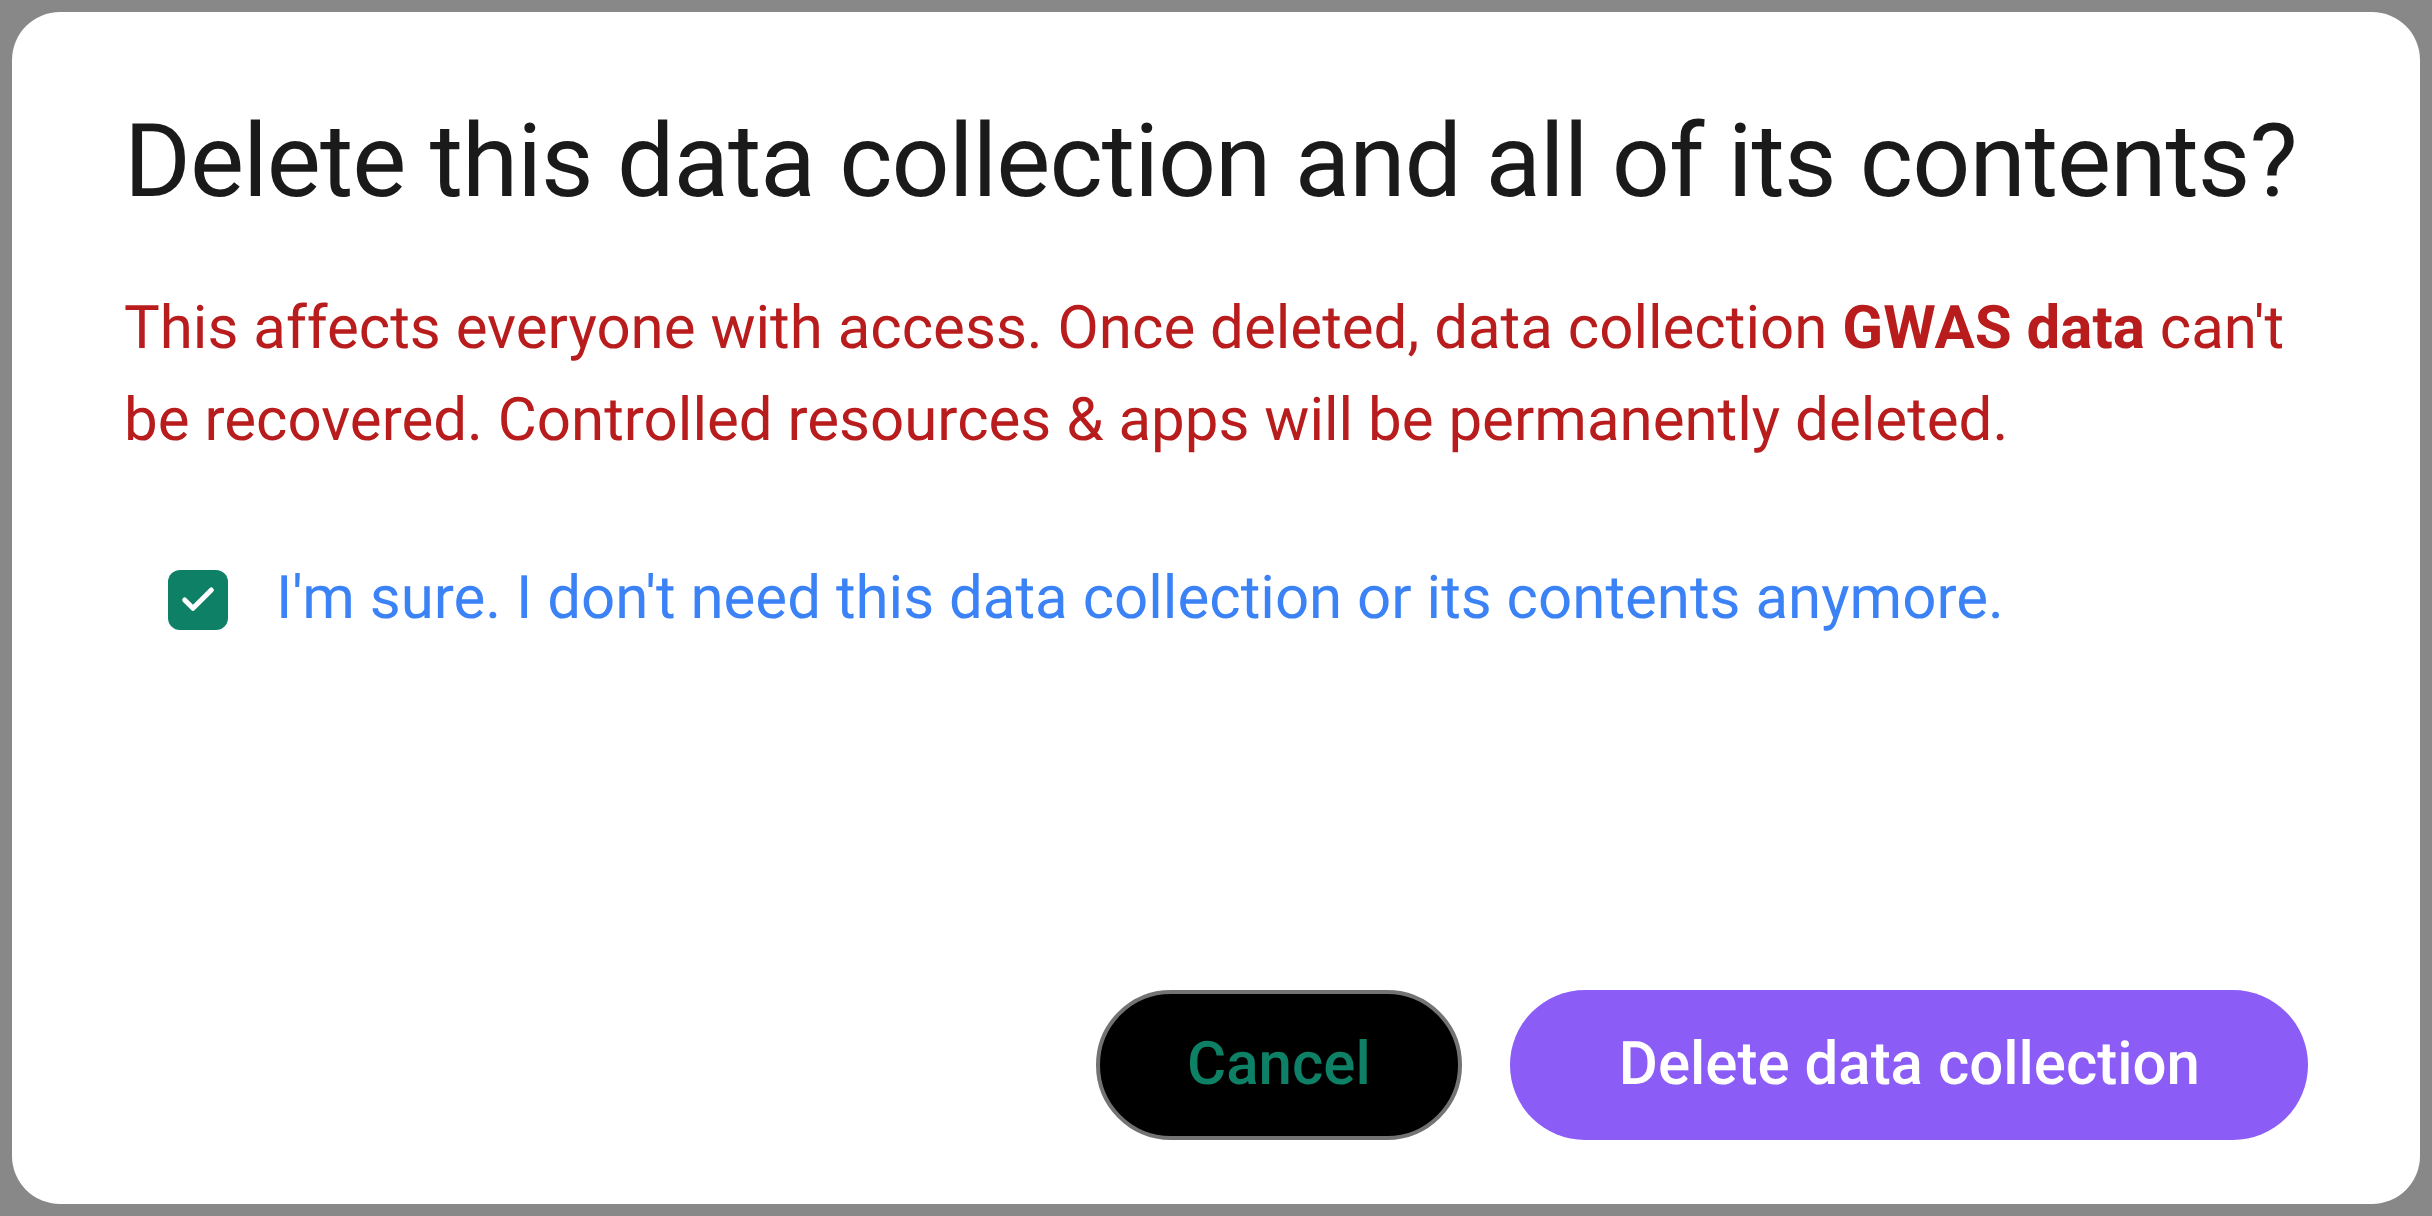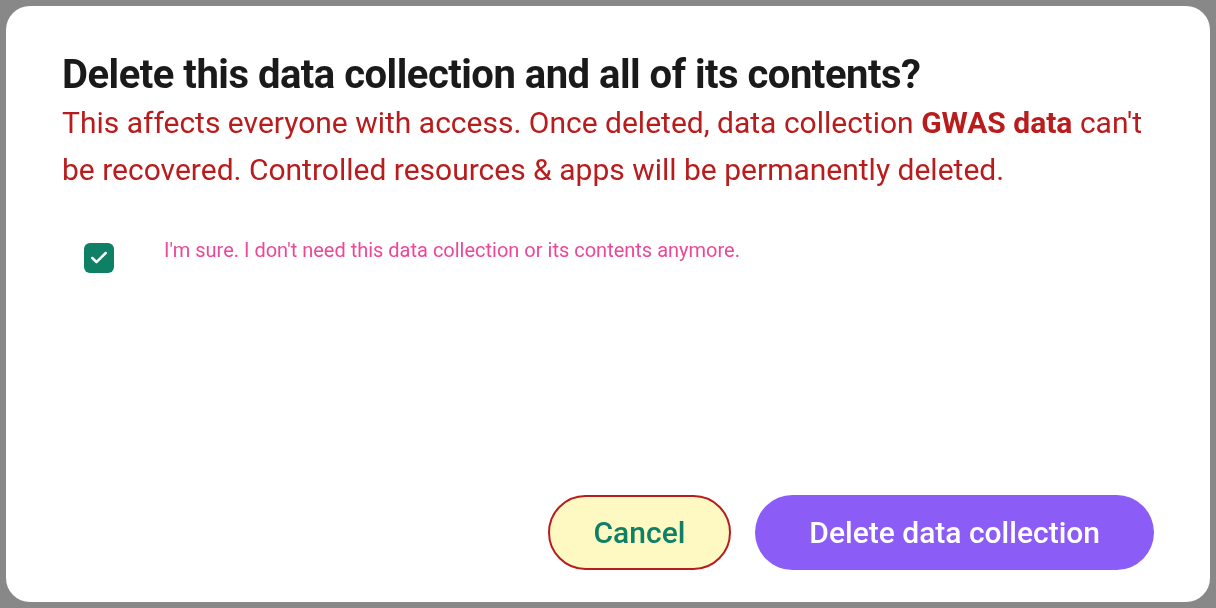--- a/index.html
+++ b/index.html
@@ -29,10 +29,11 @@
       color: #1a1a1a;
     }
     .dialog-title {
-      font-size: 40px;
-      font-weight: 700;
+      font-size: 51px;
+      font-weight: 400;
       line-height: 1.25;
       letter-spacing: -0.5px;
+      margin-bottom: 28px;
     }
     .dialog-body {
       font-size: 30px;

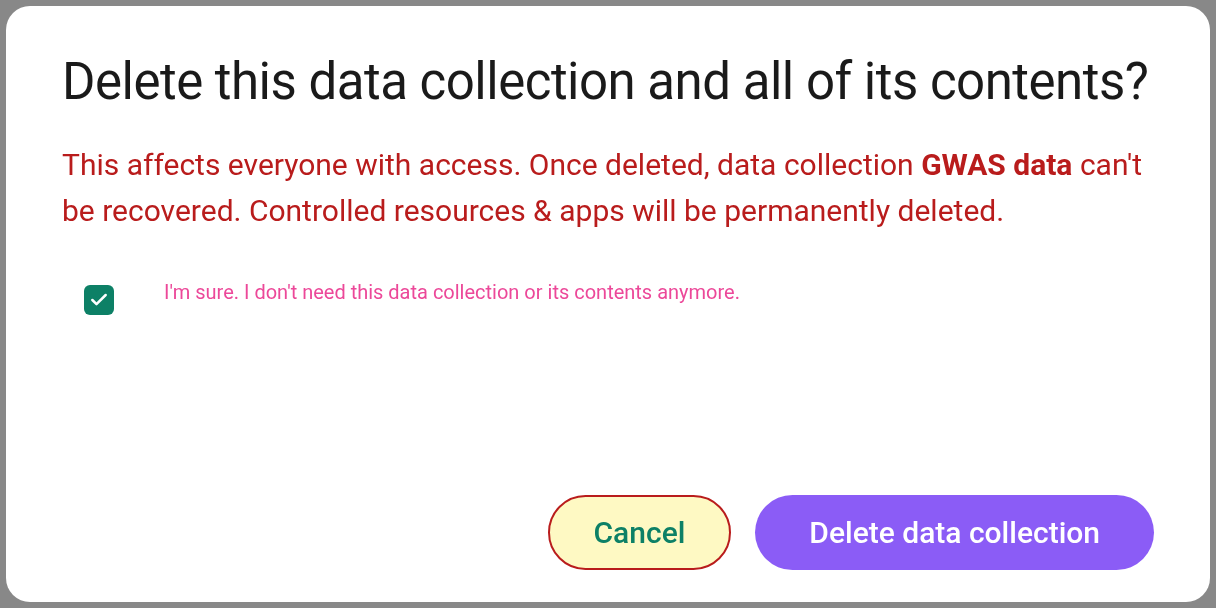--- a/index.html
+++ b/index.html
@@ -73,11 +73,10 @@
       stroke-linejoin: round;
     }
     .confirm-label {
-      font-size: 20px;
+      font-size: 30px;
       line-height: 1.55;
-      color: #ec4899;
+      color: #3b82f6;
       cursor: pointer;
-      margin-left: 26px;
     }
     .actions {
       margin-top: auto;

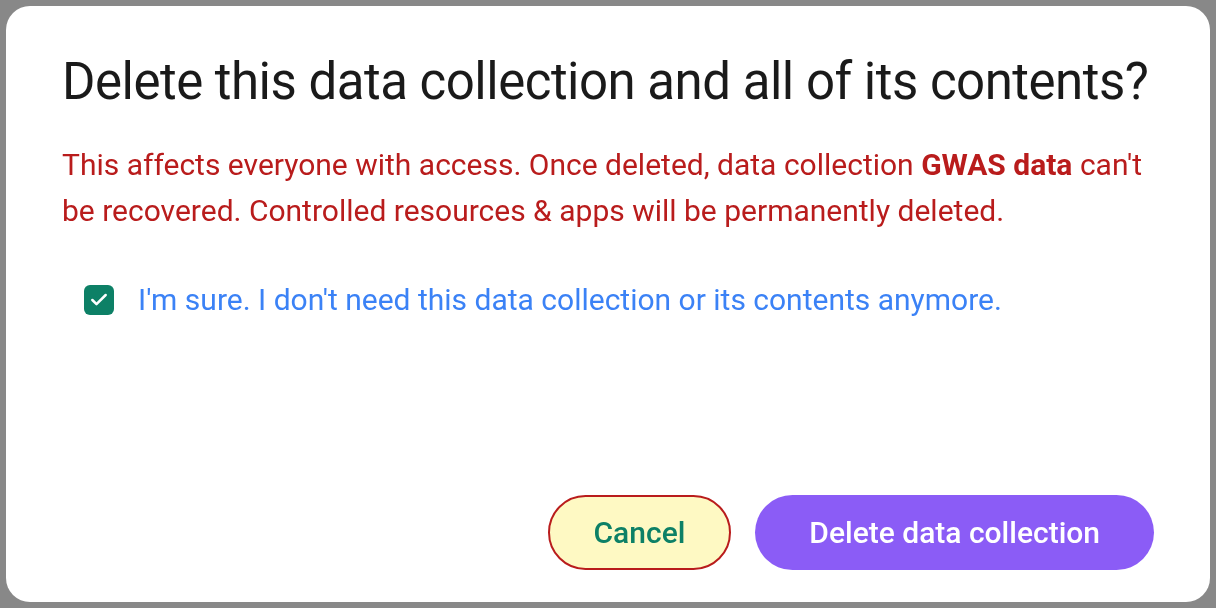--- a/index.html
+++ b/index.html
@@ -95,9 +95,9 @@
       font-family: inherit;
     }
     .btn-secondary {
-      background: #fef9c3;
+      background: #000000;
       color: #0d8066;
-      border: 2px solid #b91c1c;
+      border: 2px solid #737373;
     }
     .btn-primary {
       background: #8b5cf6;

